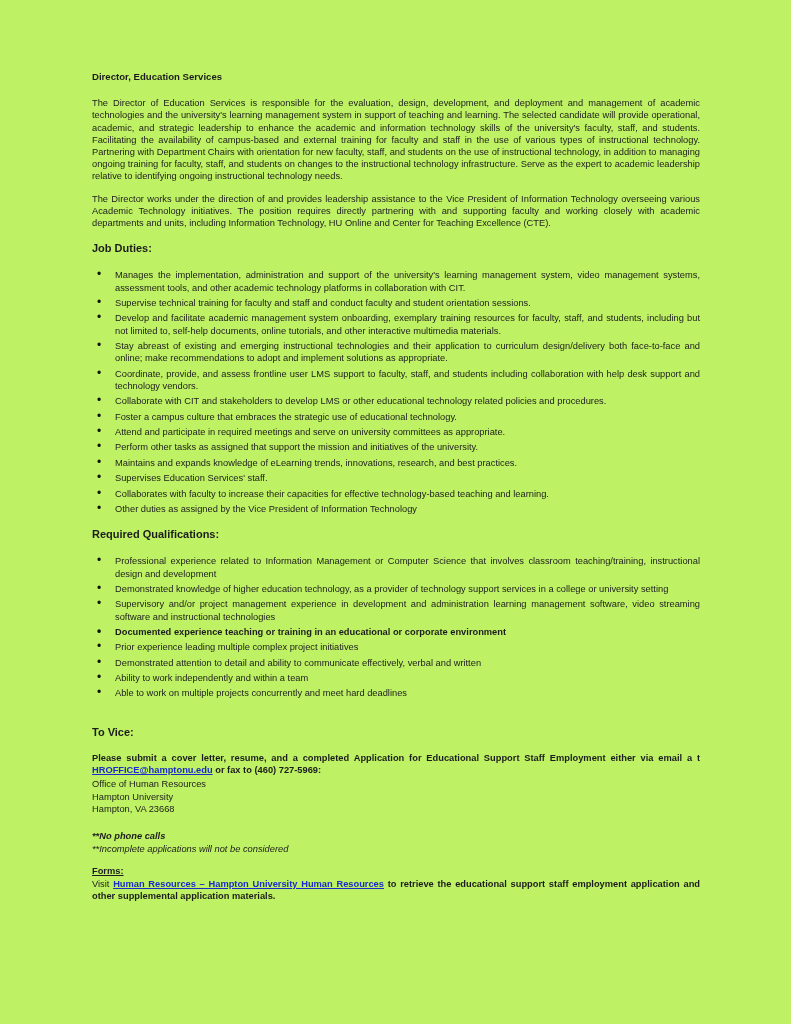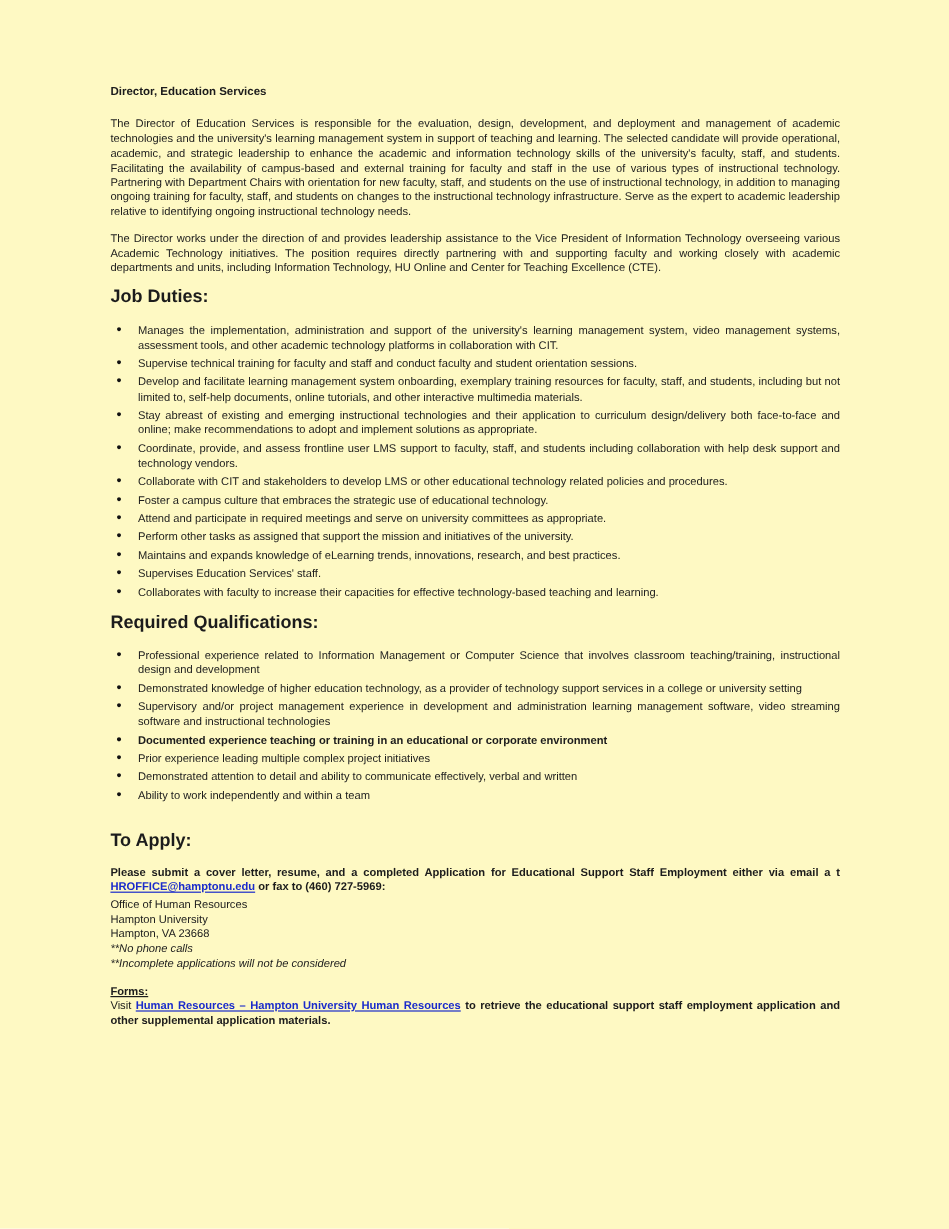--- a/index.html
+++ b/index.html
@@ -7,7 +7,7 @@
   .page {
     position:relative;
     width:791px; height:1024px;
-    background:#fef9c3;
+    background:#bef264;
     font-family:"Liberation Sans", sans-serif;
     color:#1c1c1c;
     overflow:hidden;

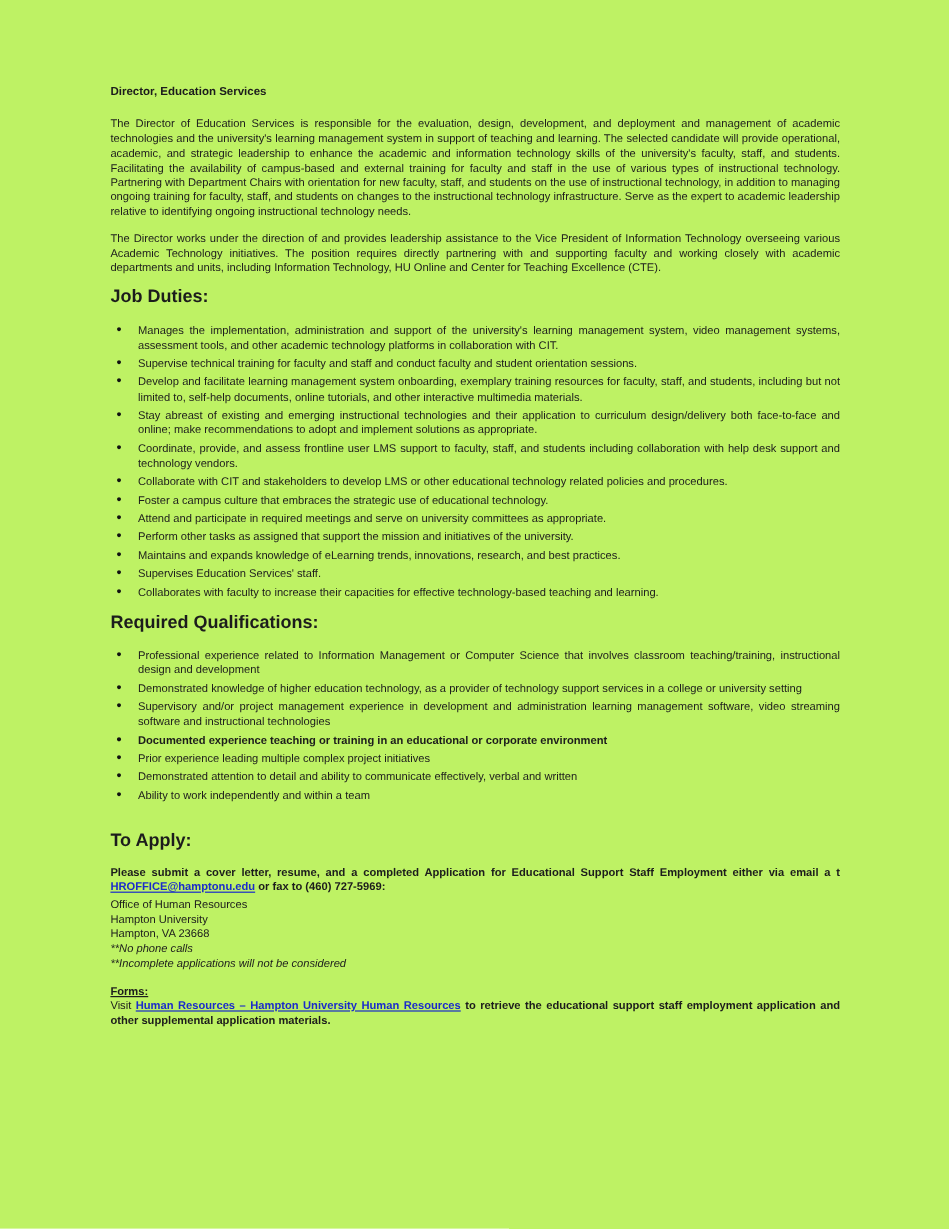--- a/index.html
+++ b/index.html
@@ -20,7 +20,7 @@
   }
   .doc-title { font-weight:bold; font-size:9.6px; }
   .para { text-align:justify; margin-top:14px; }
-  .heading { font-weight:bold; font-size:15px; margin-top:13px; }
+  .heading { font-weight:bold; font-size:11px; margin-top:13px; }
   .bullet-list { margin-top:15px; }
   .li {
     position:relative;

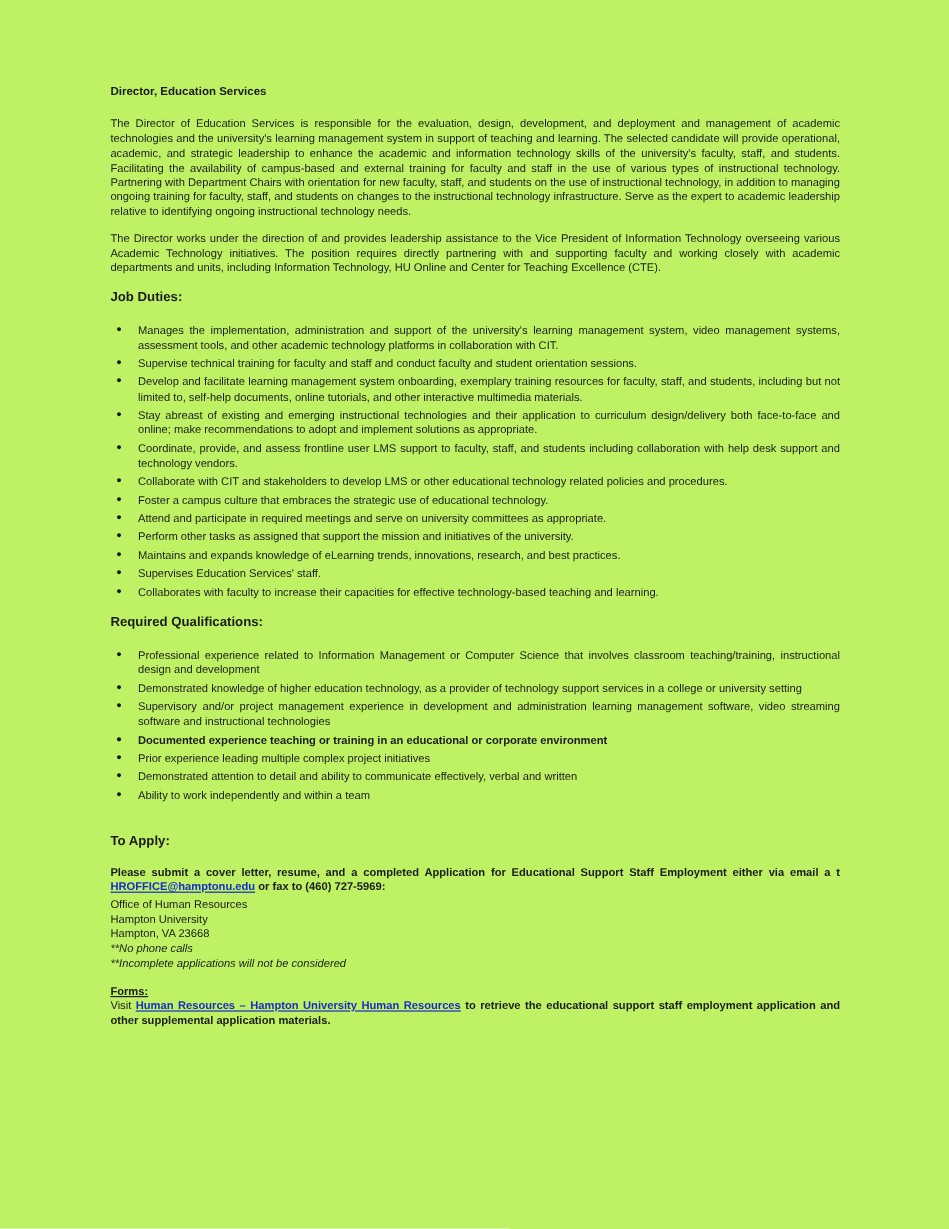--- a/index.html
+++ b/index.html
@@ -72,7 +72,7 @@
     <div class="bullet-list">
       <div class="li">Manages the implementation, administration and support of the university's learning management system, video management systems, assessment tools, and other academic technology platforms in collaboration with CIT.</div>
       <div class="li">Supervise technical training for faculty and staff and conduct faculty and student orientation sessions.</div>
-      <div class="li">Develop and facilitate learning management system onboarding, exemplary training resources for faculty, staff, and students, including but not limited to, self-help documents, online tutorials, and other interactive multimedia materials.</div>
+      <div class="li">Develop and facilitate academic management system onboarding, exemplary training resources for faculty, staff, and students, including but not limited to, self-help documents, online tutorials, and other interactive multimedia materials.</div>
       <div class="li">Stay abreast of existing and emerging instructional technologies and their application to curriculum design/delivery both face-to-face and online; make recommendations to adopt and implement solutions as appropriate.</div>
       <div class="li">Coordinate, provide, and assess frontline user LMS support to faculty, staff, and students including collaboration with help desk support and technology vendors.</div>
       <div class="li">Collaborate with CIT and stakeholders to develop LMS or other educational technology related policies and procedures.</div>

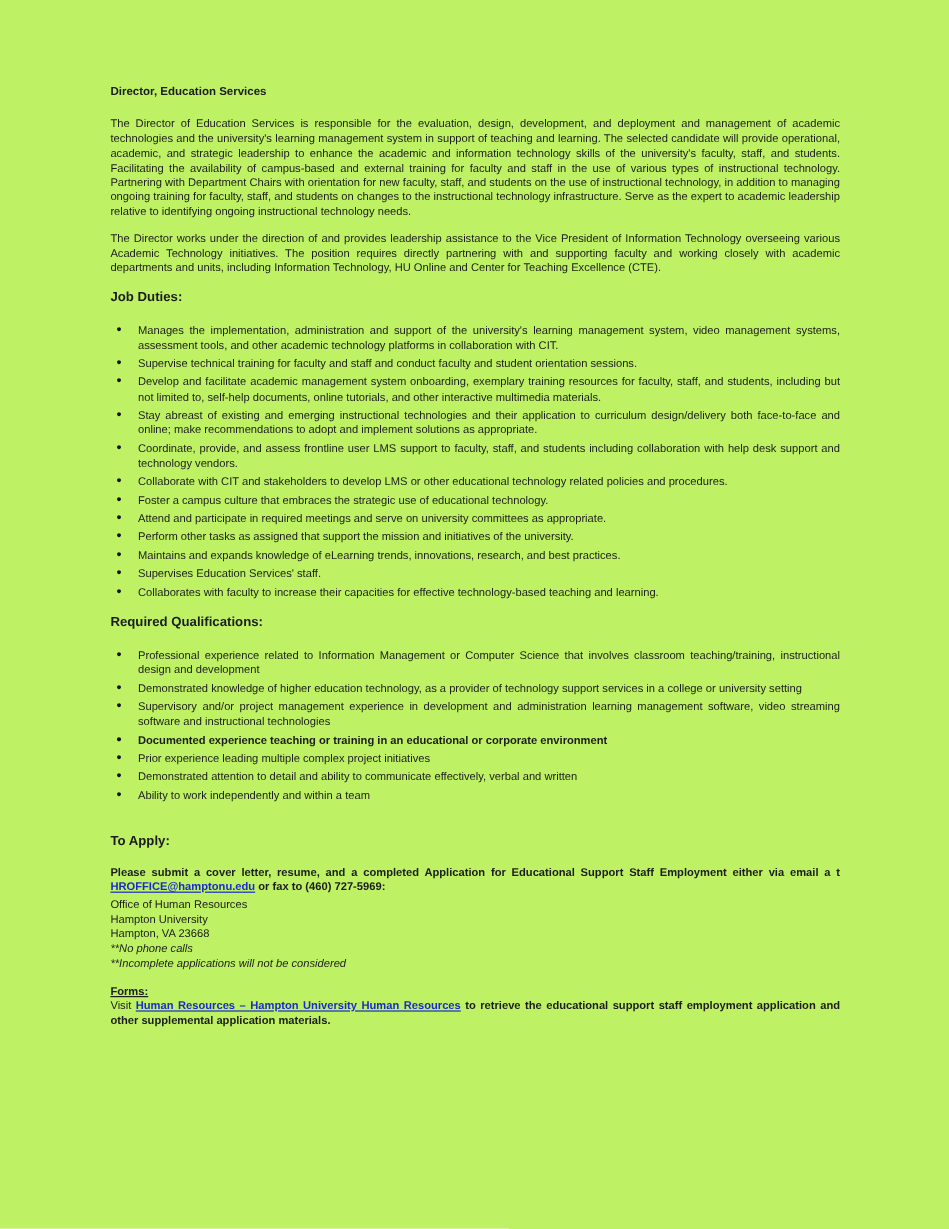--- a/index.html
+++ b/index.html
@@ -82,6 +82,7 @@
       <div class="li">Maintains and expands knowledge of eLearning trends, innovations, research, and best practices.</div>
       <div class="li">Supervises Education Services' staff.</div>
       <div class="li">Collaborates with faculty to increase their capacities for effective technology-based teaching and learning.</div>
+      <div class="li">Other duties as assigned by the Vice President of Information Technology</div>
     </div>
 
     <div class="heading" style="">Required Qualifications:</div>

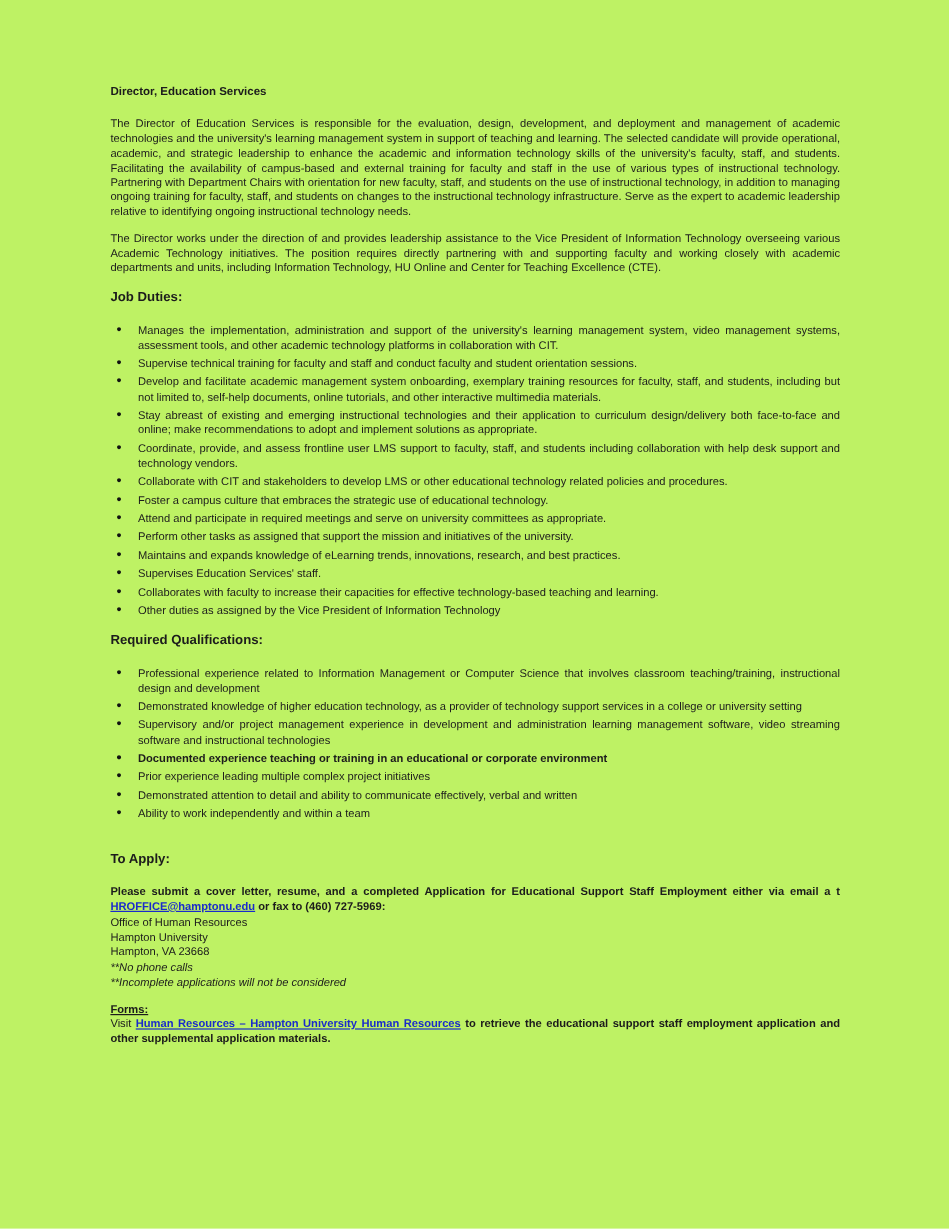--- a/index.html
+++ b/index.html
@@ -95,6 +95,7 @@
       <div class="li">Prior experience leading multiple complex project initiatives</div>
       <div class="li">Demonstrated attention to detail and ability to communicate effectively, verbal and written</div>
       <div class="li">Ability to work independently and within a team</div>
+      <div class="li">Able to work on multiple projects concurrently and meet hard deadlines</div>
     </div>
 
     <div class="heading gap-lg">To Apply:</div>

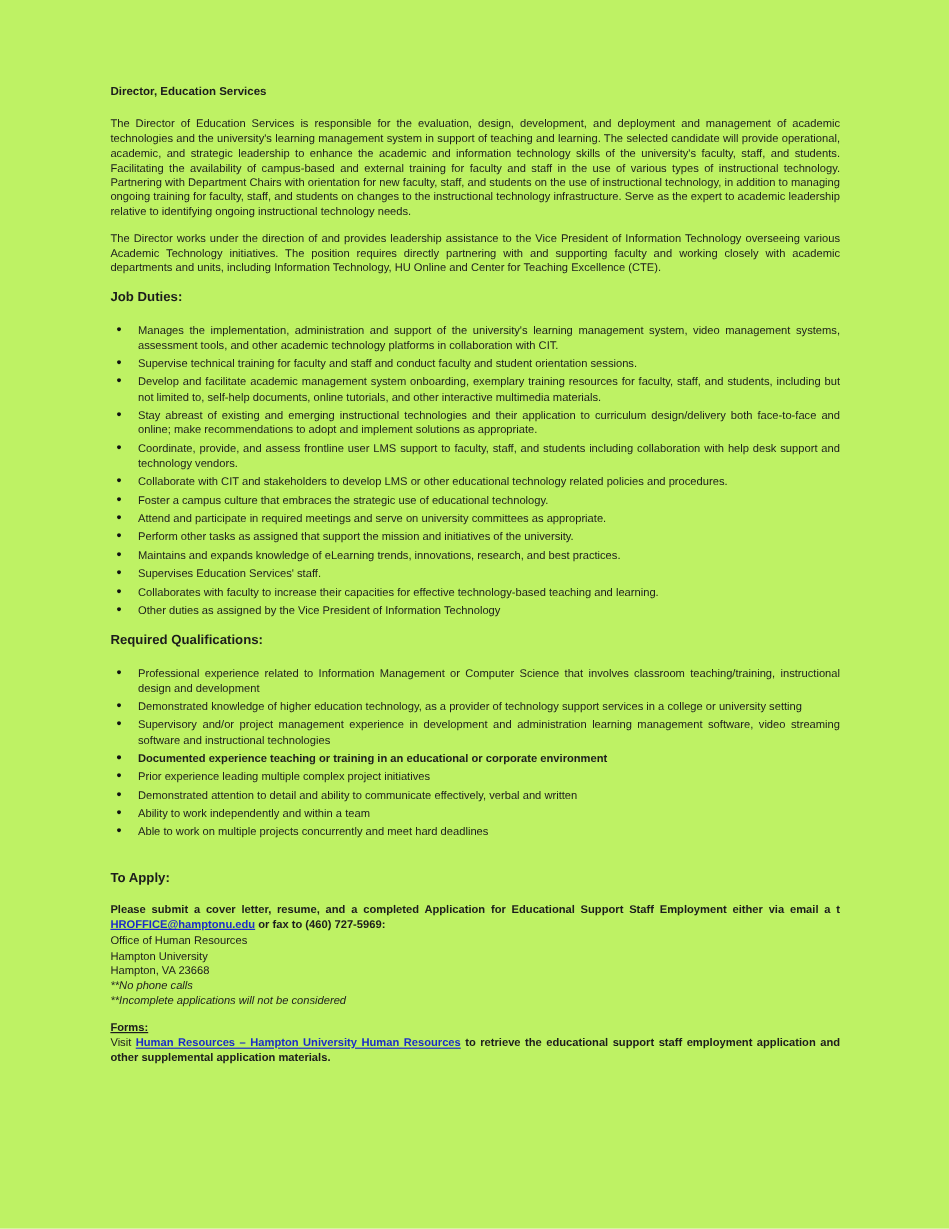--- a/index.html
+++ b/index.html
@@ -98,7 +98,7 @@
       <div class="li">Able to work on multiple projects concurrently and meet hard deadlines</div>
     </div>
 
-    <div class="heading gap-lg">To Apply:</div>
+    <div class="heading gap-lg">To Vice:</div>
 
     <div class="apply-para"><span>Please submit a cover letter, resume, and a completed Application for Educational Support Staff Employment either via email a t </span><a class="doc-link">HROFFICE@hamptonu.edu</a><span> or fax to (460) 727-5969:</span></div>
 

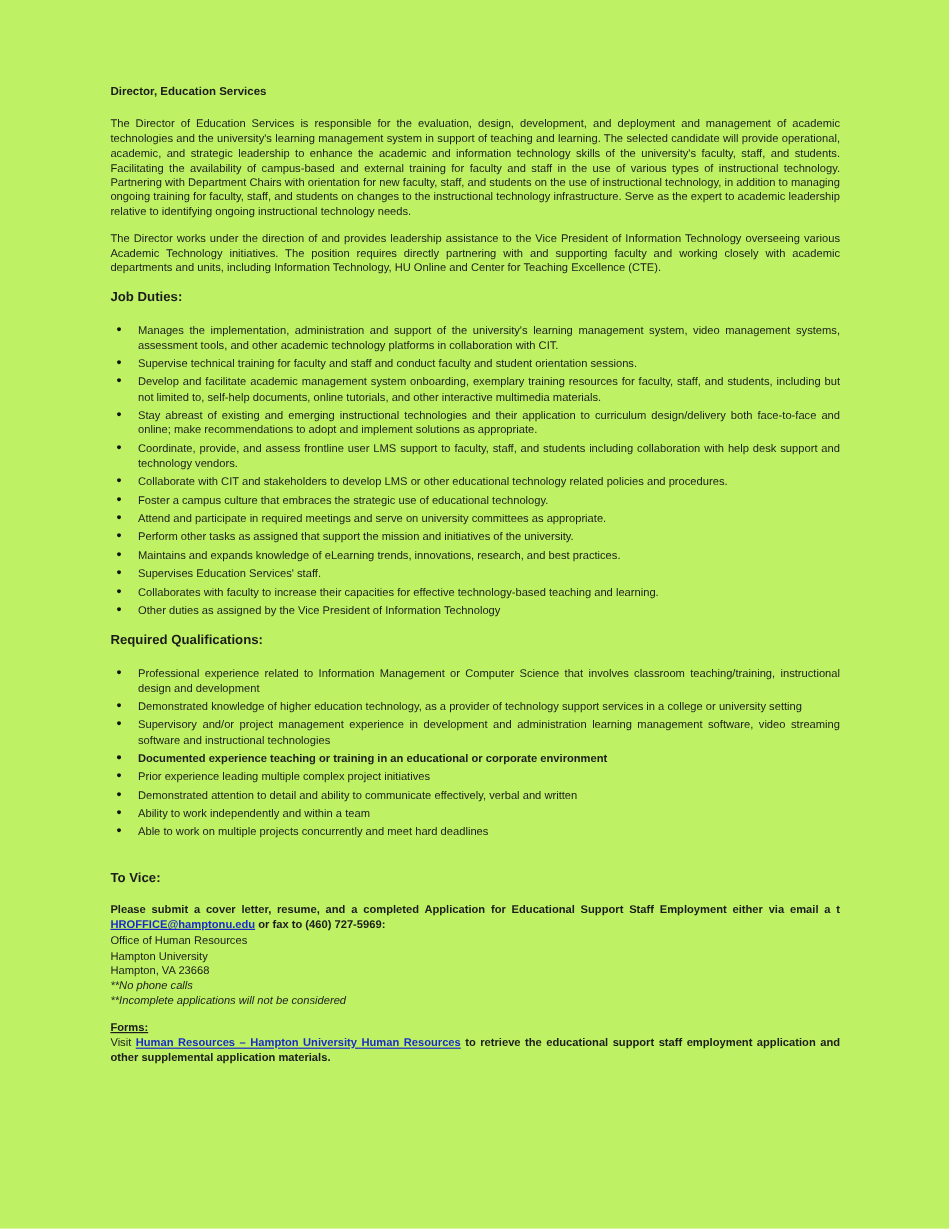--- a/index.html
+++ b/index.html
@@ -39,7 +39,7 @@
   .apply-para { font-weight:bold; margin-top:14px; text-align:justify; }
   .address-block { font-weight:normal; margin-top:2px; }
   .address-block div { line-height:12.2px; }
-  .note-bold-italic { font-weight:normal; font-style:italic; }
+  .note-bold-italic { font-weight:bold; font-style:italic; margin-top:15px; }
   .note-italic { font-style:italic; margin-top:1px; }
   .forms-heading {
     font-weight:bold;

